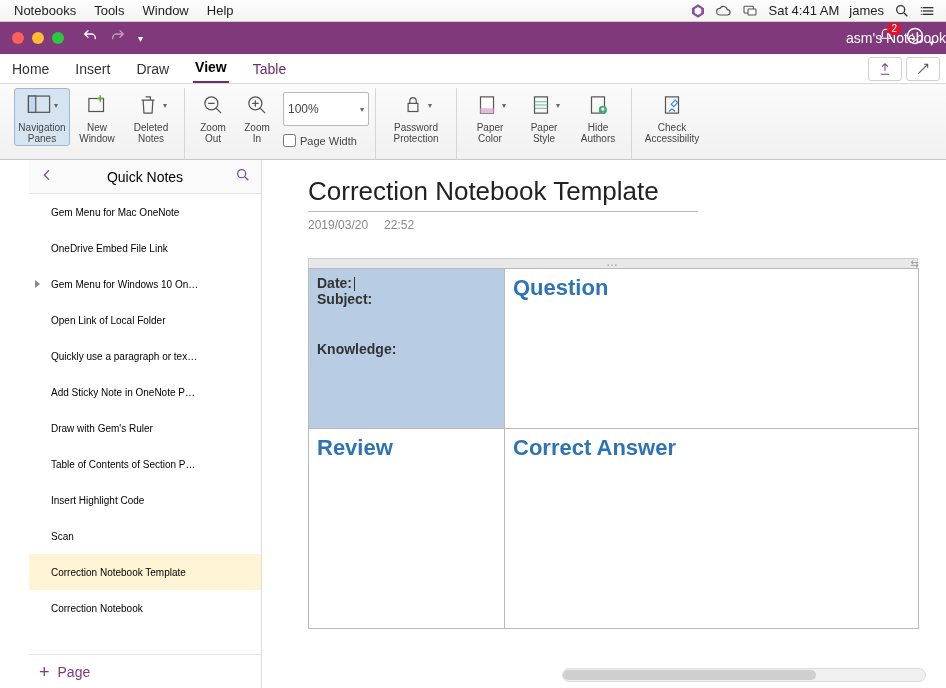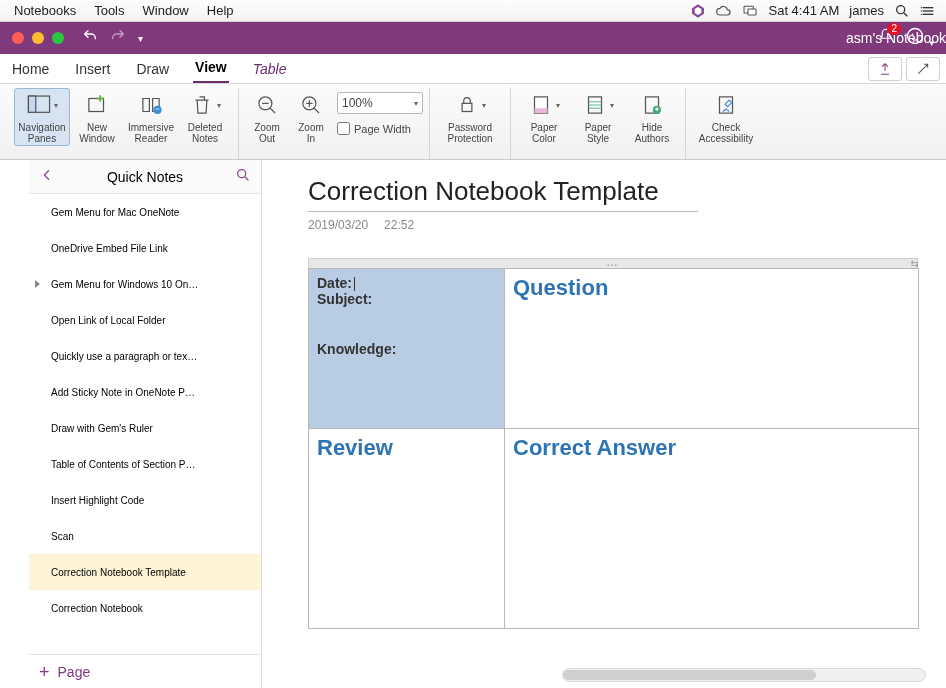--- a/index.html
+++ b/index.html
@@ -28,7 +28,7 @@
   .ribbon-tabs { height:30px; background:#fff; border-bottom:1px solid #d9d9d9; display:flex; align-items:flex-end; font-size:14px; padding-left:10px; gap:22px; color:#333; }
   .ribbon-tab { padding:6px 2px; cursor:default; }
   .ribbon-tab.active { color:#000; font-weight:700; border-bottom:2px solid #6b2d6d; }
-  .ribbon-tab.alt { color:#6b2d6d;font-style:italic; }
+  .ribbon-tab.alt { color:#6b2d6d; }
   .ribbon-right { margin-left:auto; display:flex; gap:0; padding-right:6px; align-items:center; height:100%; }
   .rib-btn { width:34px; height:24px; border:1px solid #d0d0d0; display:flex; align-items:center; justify-content:center; background:#fff; margin-left:4px; border-radius:3px; }
   .rib-btn svg{width:14px;height:14px;}

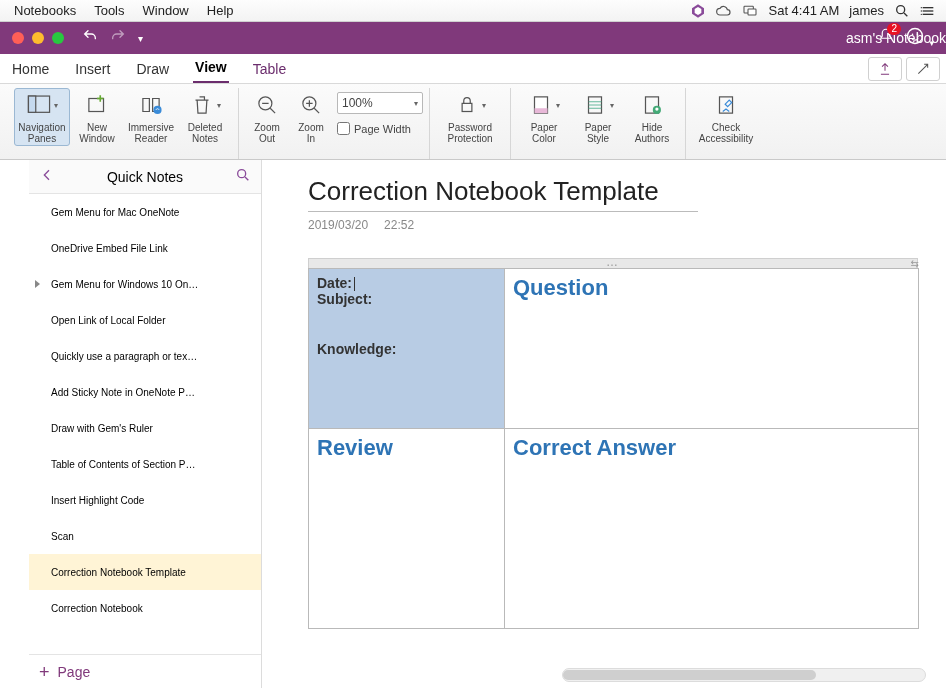--- a/index.html
+++ b/index.html
@@ -45,7 +45,7 @@
   .rctl .lbl { line-height:11px; }
   .rctl.sel { background:#d6e4f2; border:1px solid #9bb8d3; border-radius:3px; padding:1px; width:56px; }
   .chev { font-size:8px; color:#666; margin-left:2px; }
-  .zoom-select { width:86px; height:22px; border:1px solid #b8b8b8; background:#fff; font-size:12px; padding:2px 4px; display:flex; align-items:center; justify-content:space-between; margin-top:4px; border-radius:2px;}
+  .zoom-select { width:86px; height:34px; border:1px solid #b8b8b8; background:#fff; font-size:12px; padding:2px 4px; display:flex; align-items:center; justify-content:space-between; margin-top:4px; border-radius:2px;}
   .pw-row { display:flex; align-items:center; gap:4px; font-size:11px; color:#444; margin-top:6px;}
   .pw-row input{margin:0;}
   .zoom-col{display:flex;flex-direction:column;justify-content:flex-start;padding-top:0;gap:2px;margin-left:4px;}

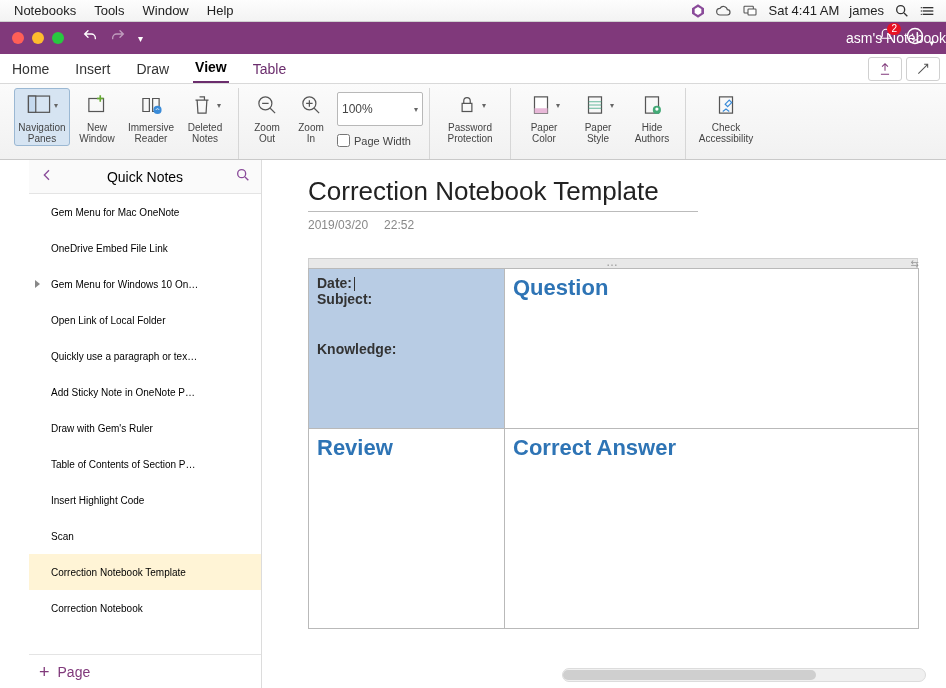--- a/index.html
+++ b/index.html
@@ -208,17 +208,6 @@
         </div>
       <div class="lbl" style="white-space:pre-line">New
 Window</div>
-    </div>
-    <div class="rctl">
-      <div class="ic">
-          <svg viewBox="0 0 32 32">
-            <path d="M6 8h8v16H6zM18 8h8v16h-8z" fill="none" stroke="#555" stroke-width="1.5"></path>
-            <circle cx="24" cy="22" r="5" fill="#3a8bd8"></circle>
-            <path d="M22 22c1-2 3-2 4 0" stroke="#fff" fill="none"></path>
-          </svg>
-        </div>
-      <div class="lbl" style="white-space:pre-line">Immersive
-Reader</div>
     </div>
     <div class="rctl">
       <div class="ic">

